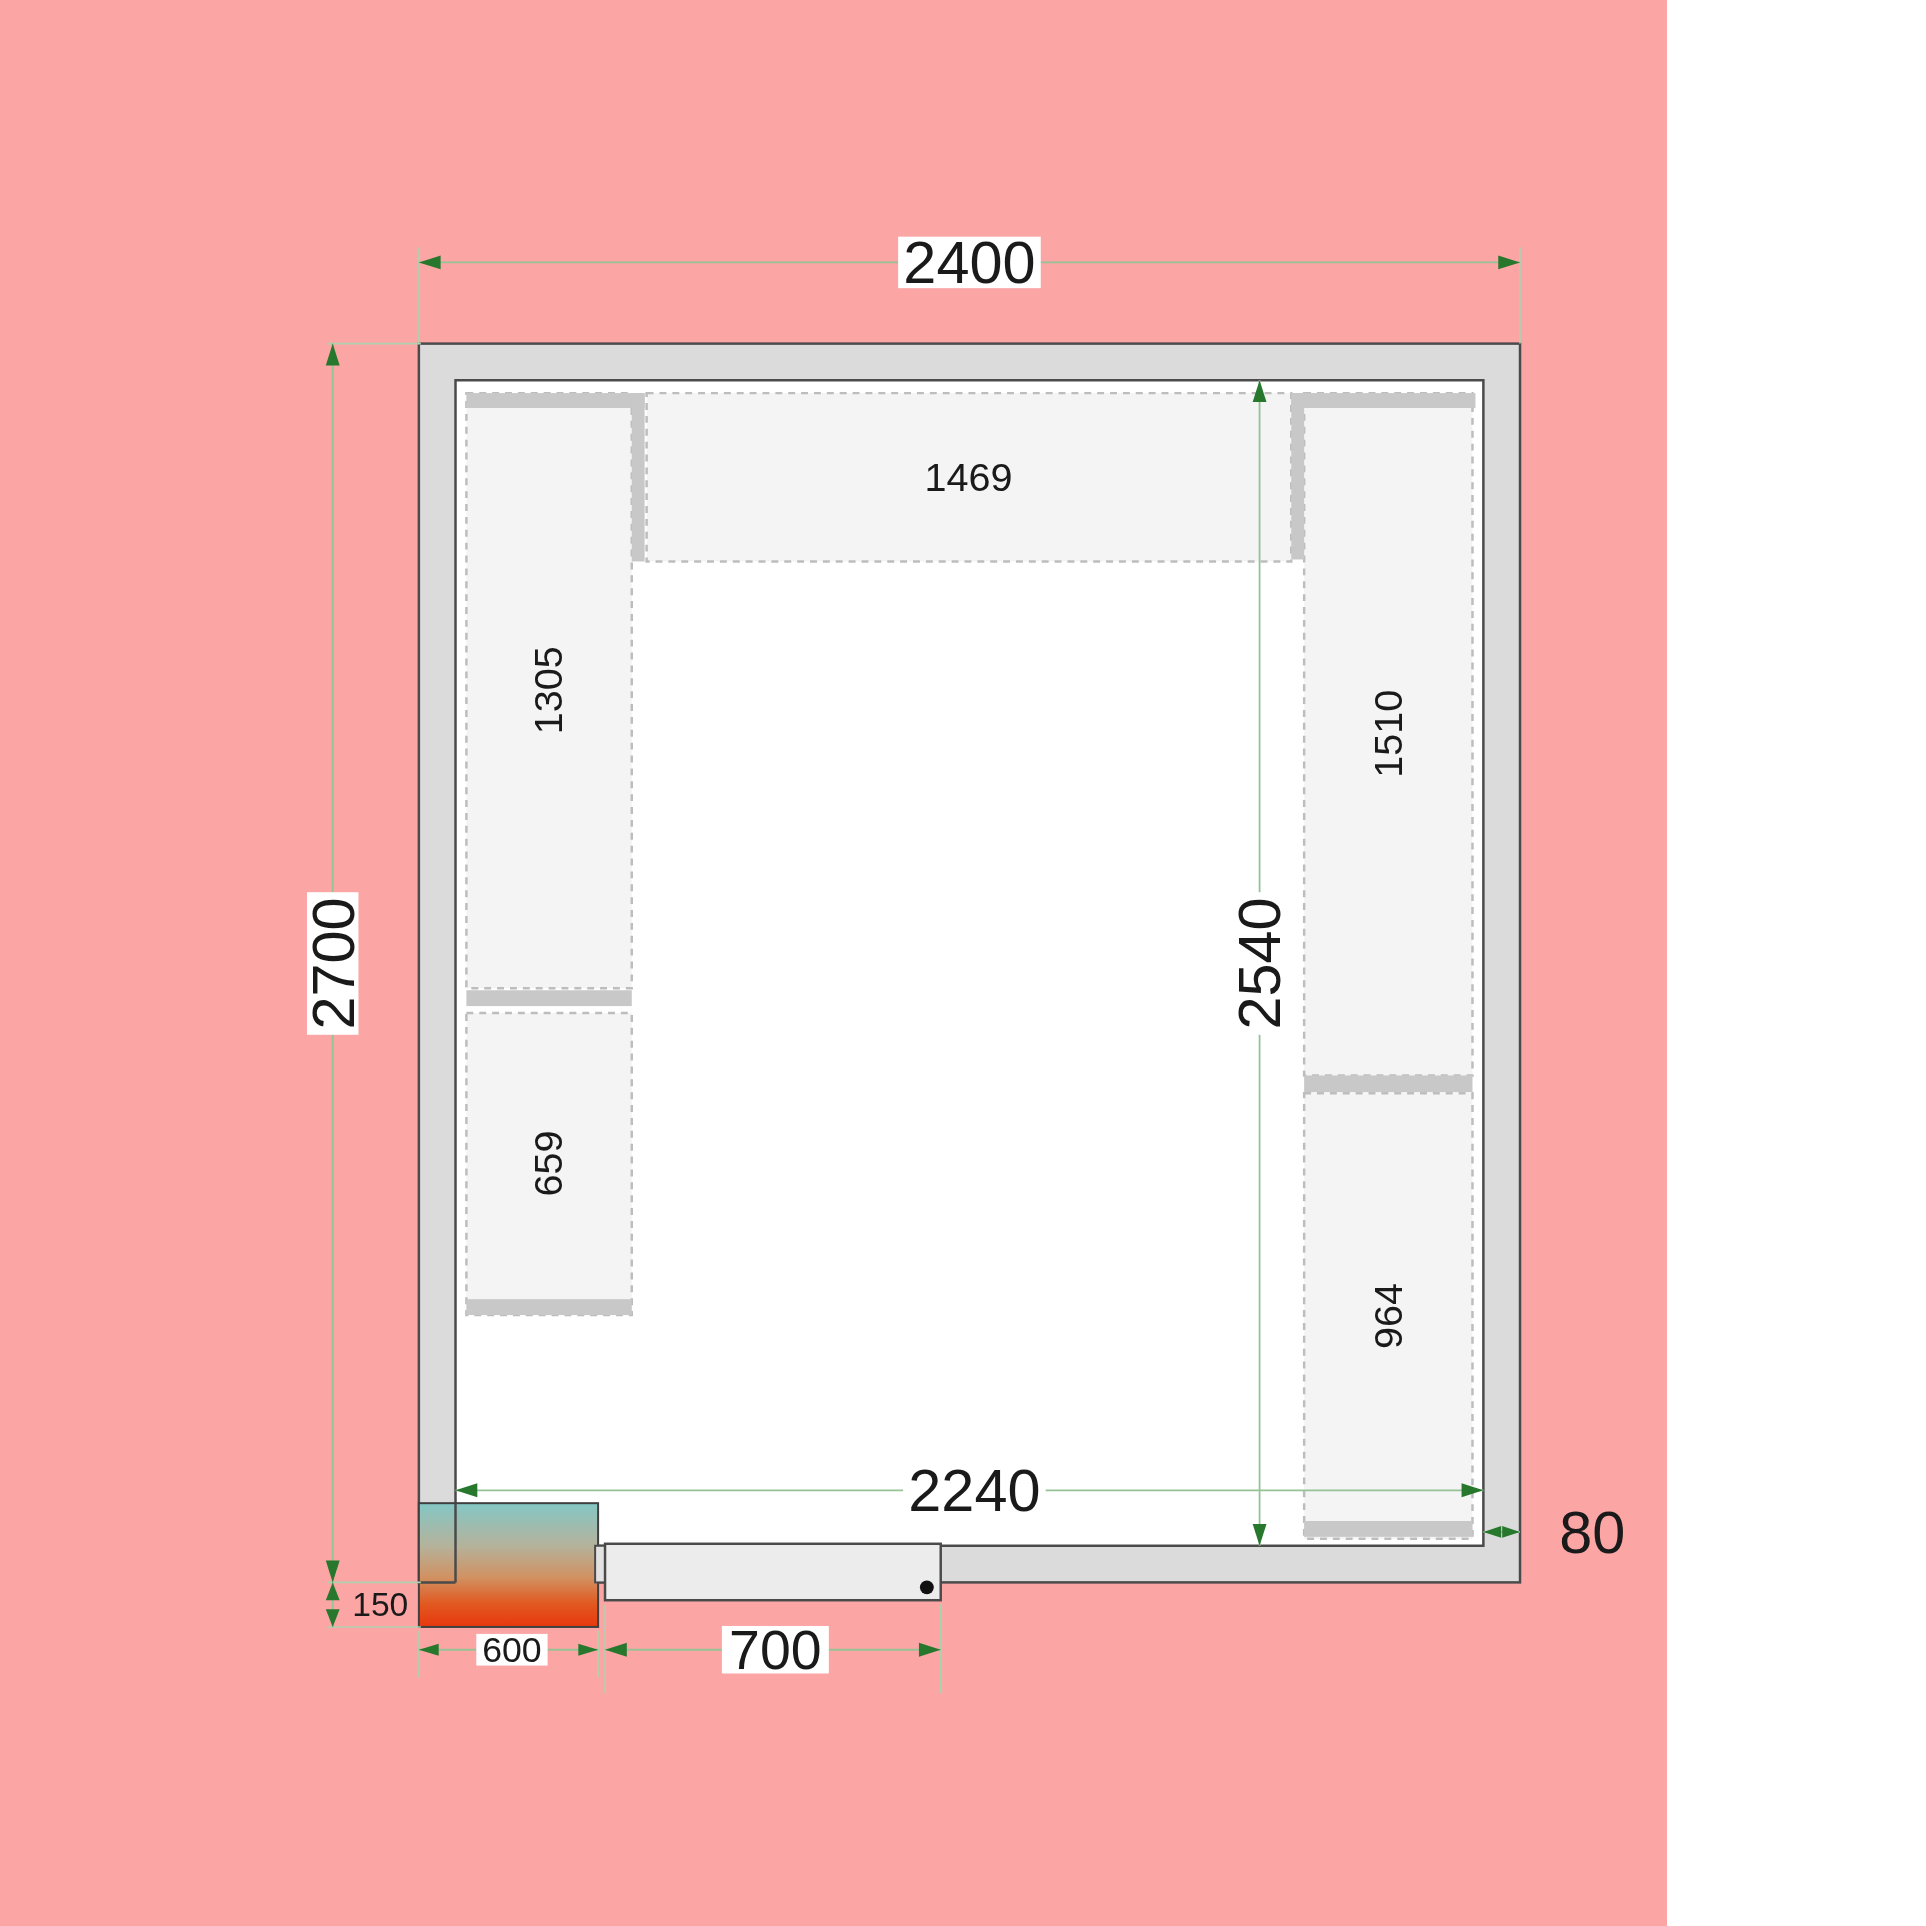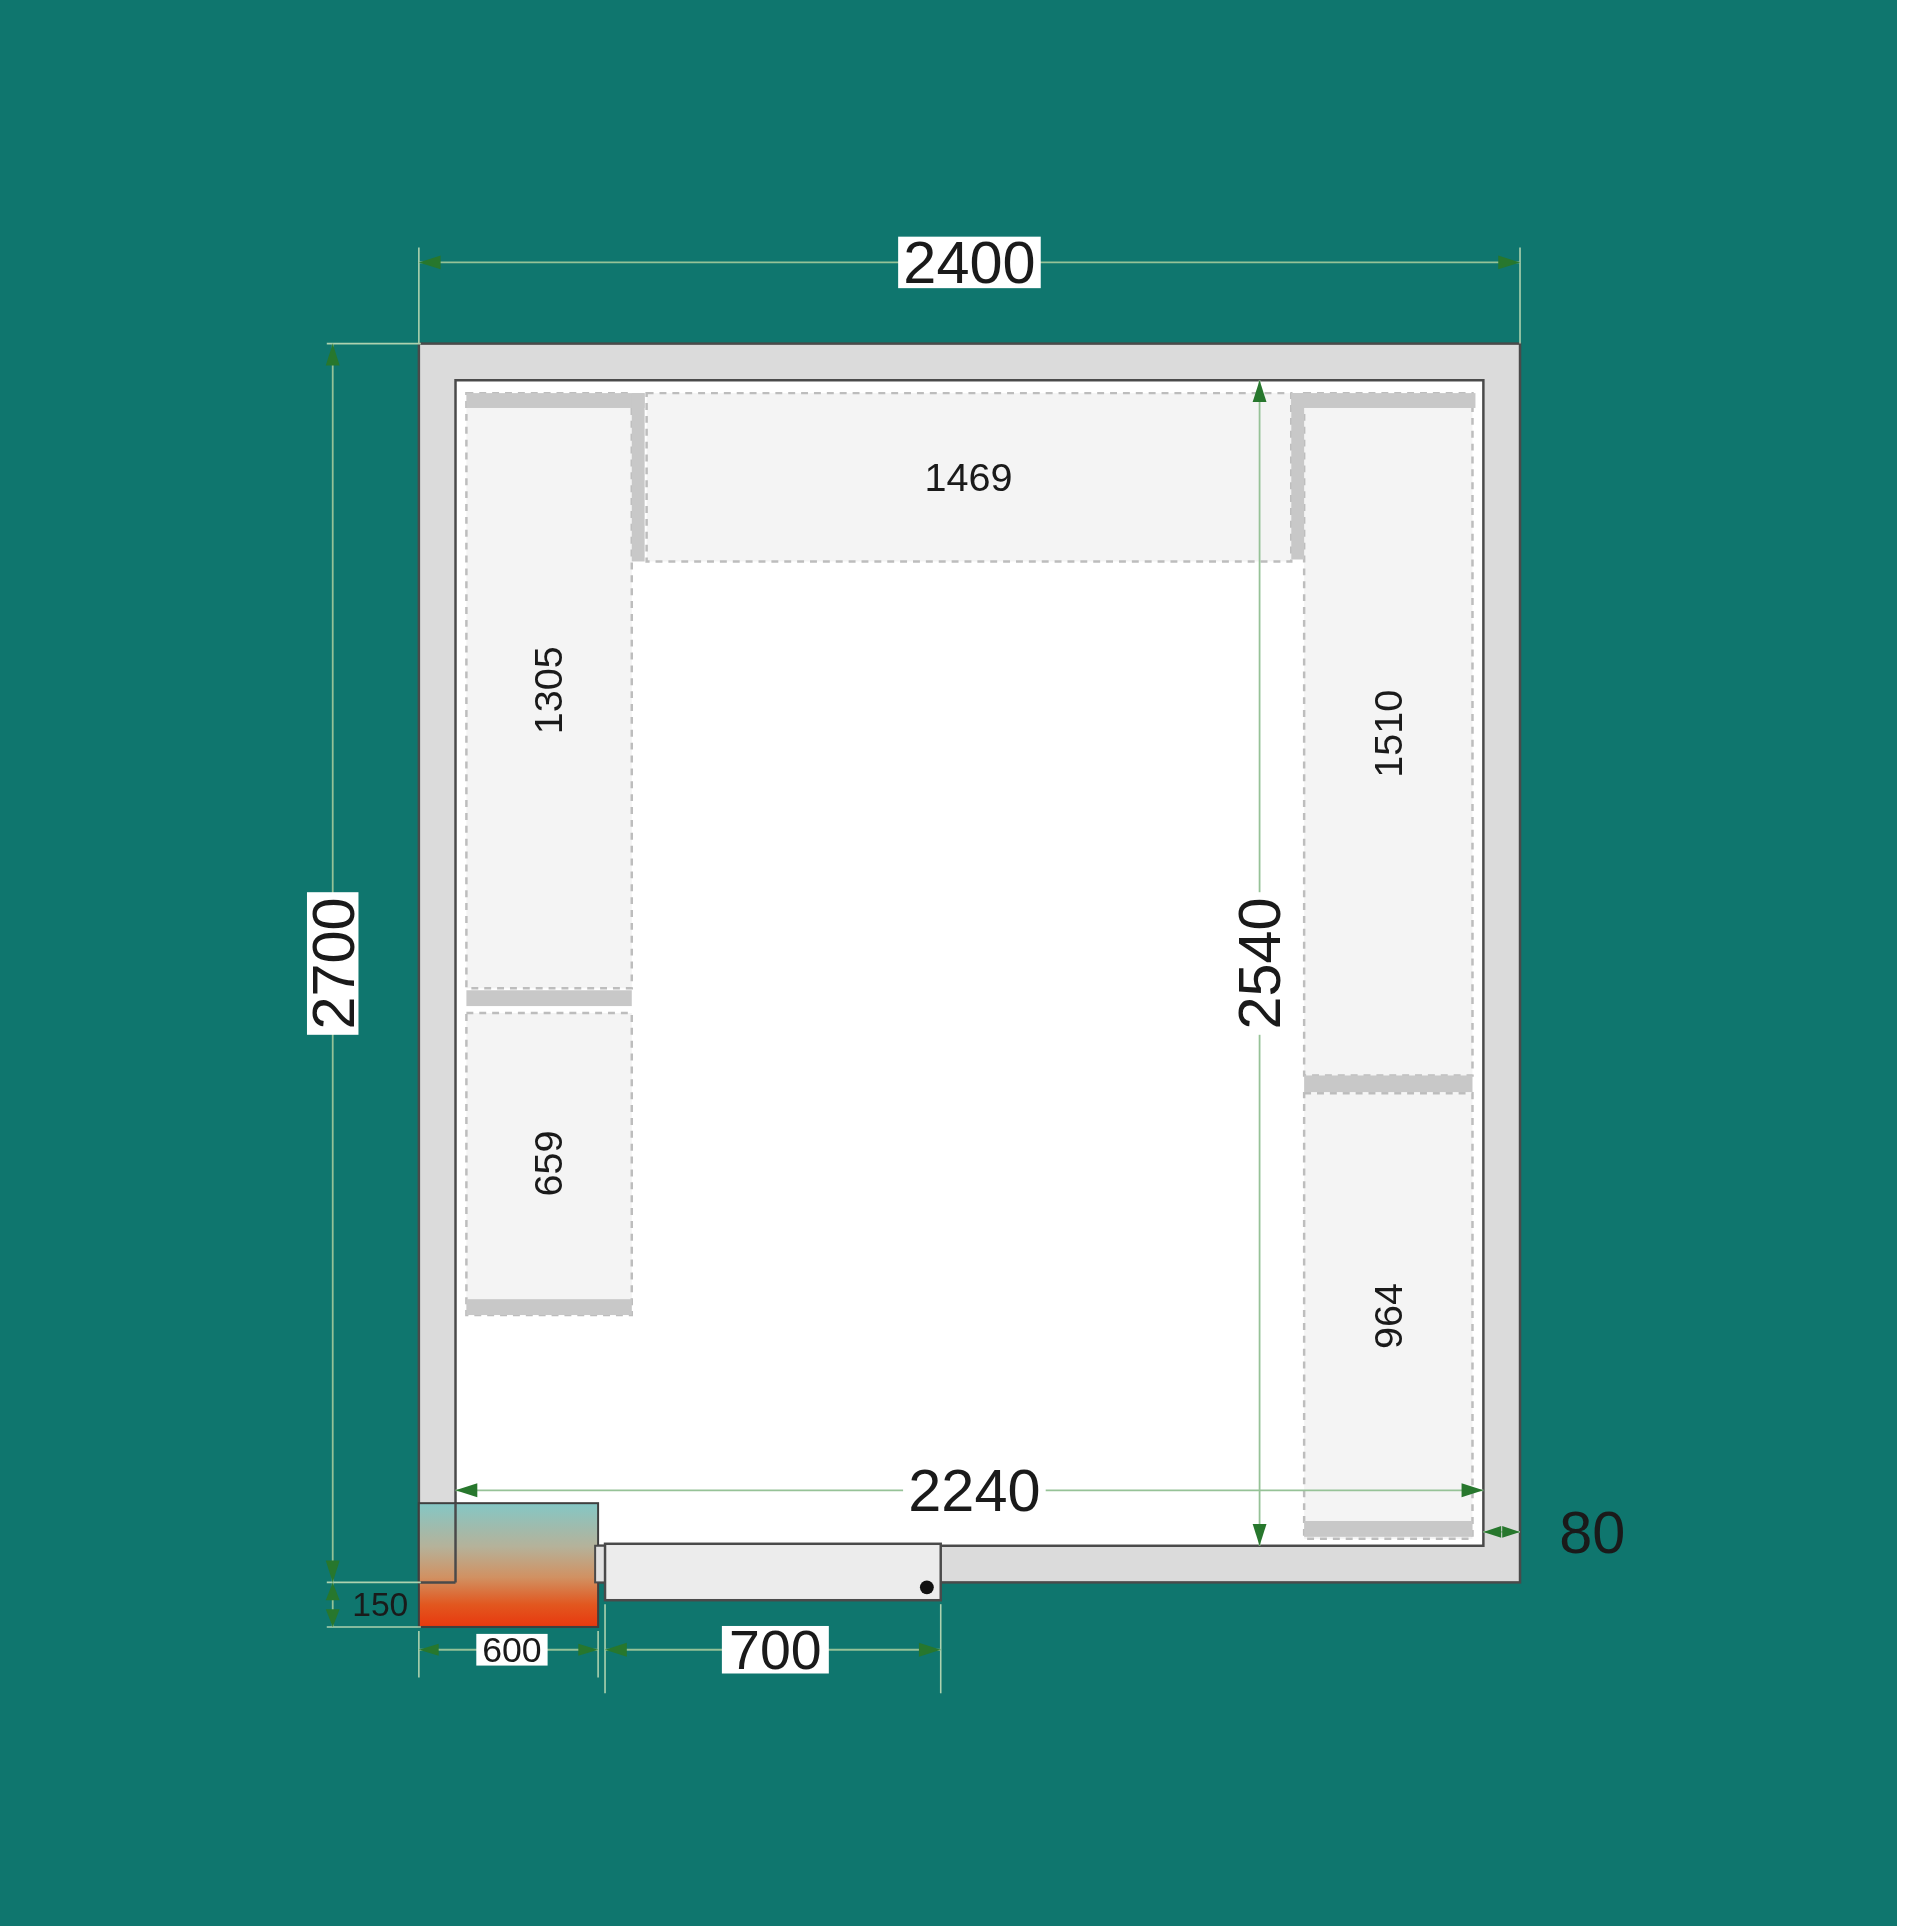--- a/index.html
+++ b/index.html
@@ -3,7 +3,7 @@
 <meta charset="utf-8">
 <style>
   html,body{margin:0;padding:0;background:#ffffff;}
-  .stage{width:1897px;height:1927px;position:relative;background:#0f766e;}
+  .stage{width:1667px;height:1927px;position:relative;background:#fca5a5;}
   svg{display:block;}
   .wall{fill:#dbdbdb;stroke:#4a4a4a;stroke-width:2.5;}
   .floor{fill:#ffffff;stroke:#4a4a4a;stroke-width:2.5;}

